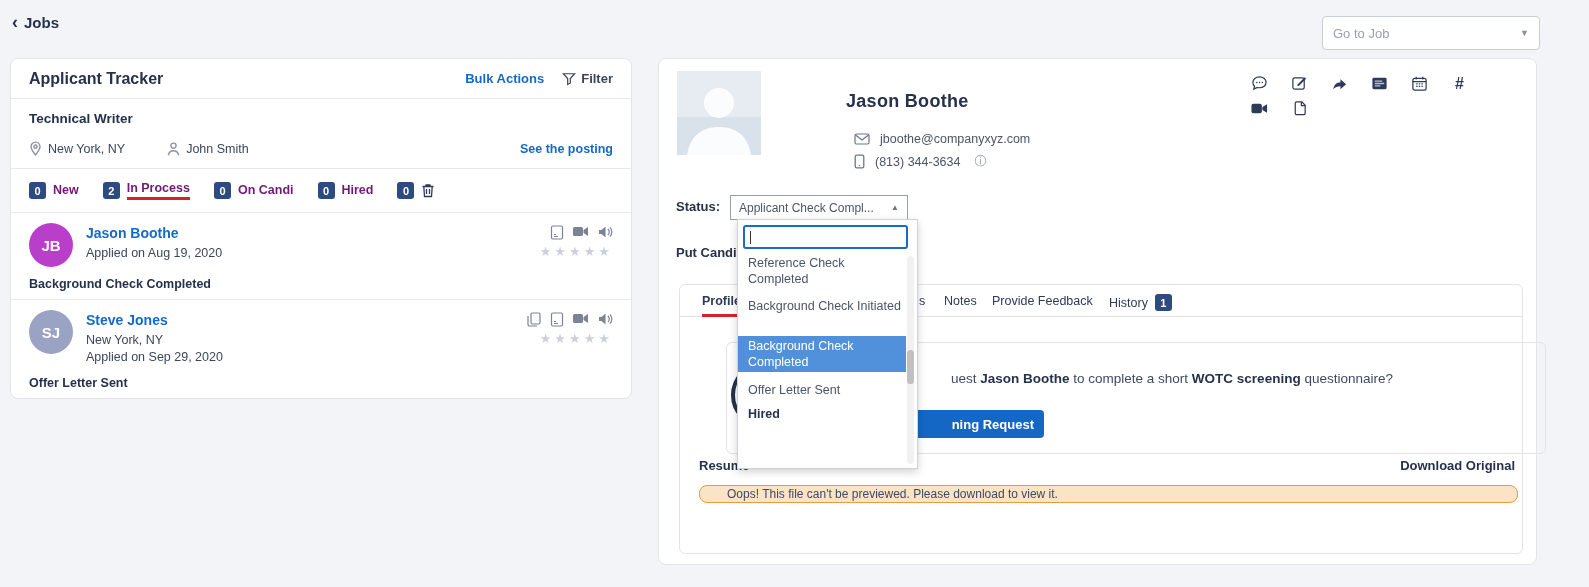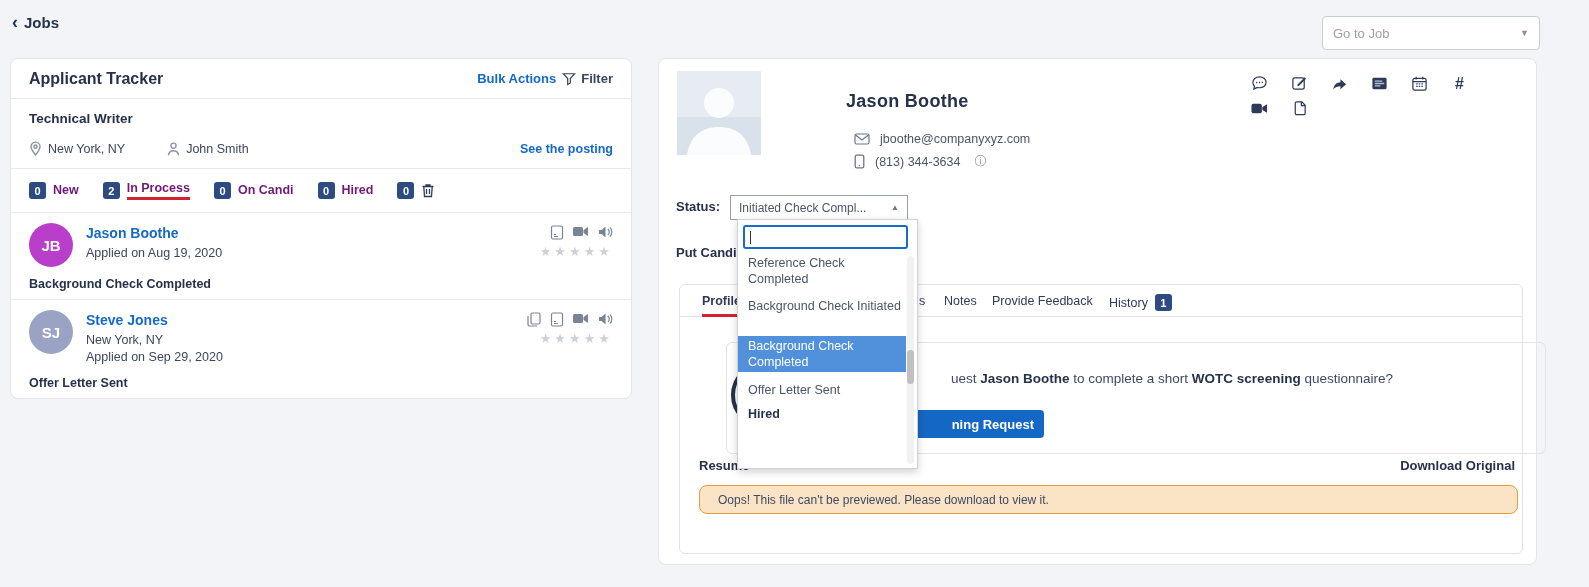--- a/index.html
+++ b/index.html
@@ -21,7 +21,7 @@
   .left-card { left:10px; top:58px; width:622px; }
   .lc-header { display:flex; align-items:center; height:40px; padding:0 18px; border-bottom:1px solid #e6e8ec; }
   .lc-title { font-size:16px; font-weight:bold; color:#26324b; }
-  .lc-right { margin-left:auto; display:flex; align-items:center; gap:6px; }
+  .lc-right { margin-left:auto; display:flex; align-items:center; gap:18px; }
   .bulk { color:#1569c7; font-weight:bold; font-size:13px; cursor:pointer; }
   .filter { display:flex; align-items:center; gap:5px; font-size:13px; font-weight:bold; color:#3b465e; cursor:pointer; }
 

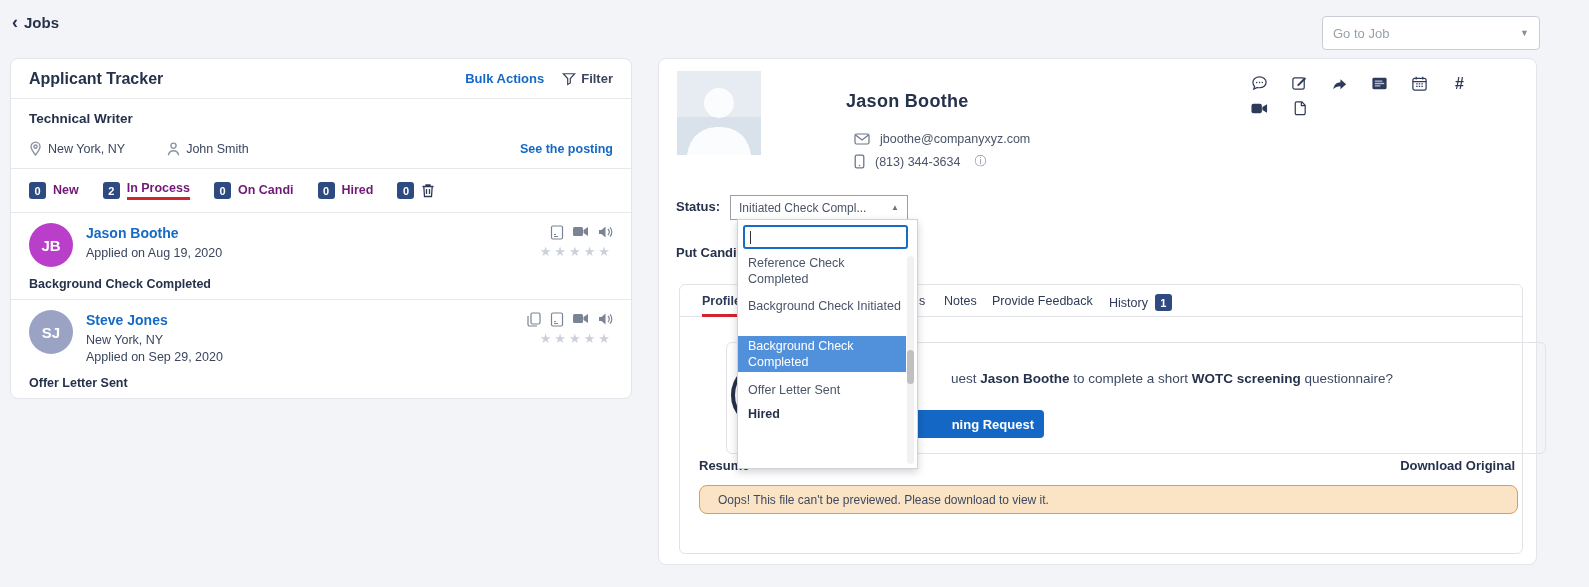--- a/index.html
+++ b/index.html
@@ -319,7 +319,7 @@
 
     <div class="status-label">Status:</div>
     <div class="status-select">
-      <span>Initiated Check Compl...</span>
+      <span>Applicant Check Compl...</span>
       <span class="caret-up">▲</span>
     </div>
 

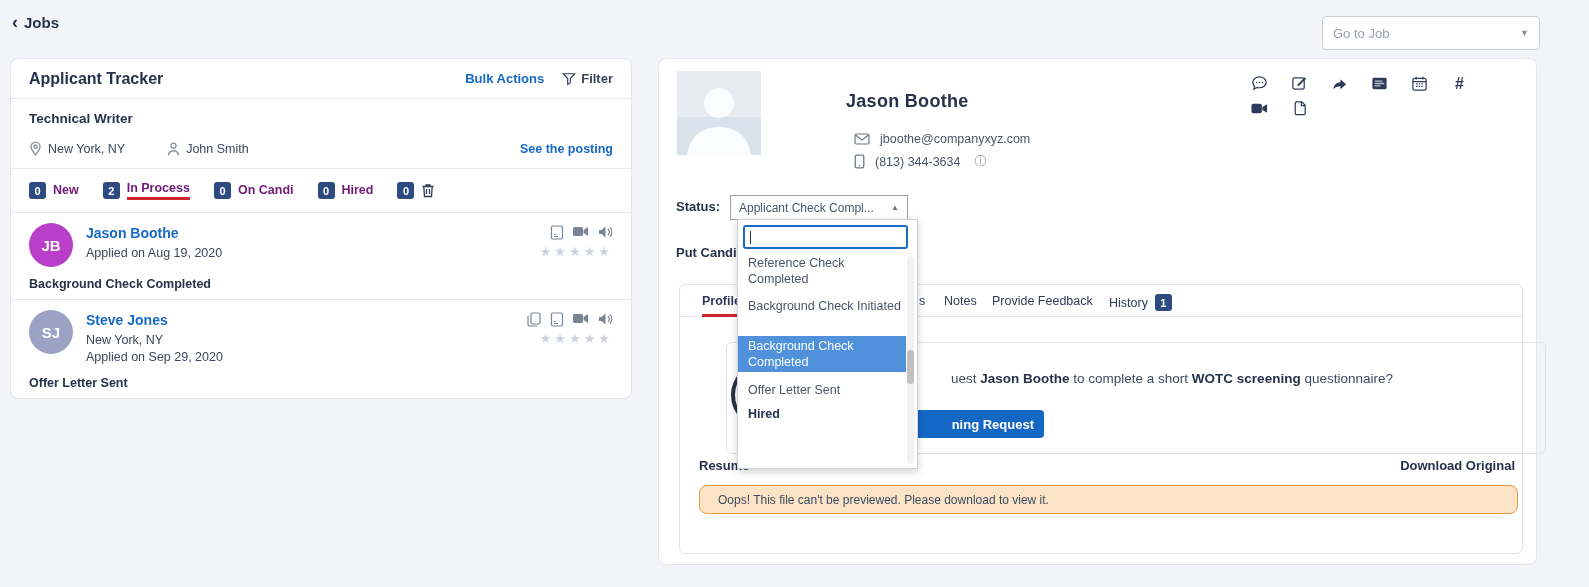--- a/index.html
+++ b/index.html
@@ -100,9 +100,9 @@
 
   .resume-head { position:absolute; left:19px; top:173px; font-size:13px; font-weight:bold; color:#26324b; }
   .download-orig { position:absolute; right:7px; top:173px; font-size:13px; font-weight:bold; color:#26324b; cursor:pointer; }
-  .resume-alert { position:absolute; left:19px; top:200px; width:819px; height:29px; background:#fbe4c5;
+  .resume-alert { position:absolute; left:19px; top:200px; width:819px; height:18px; background:#fbe4c5;
                   border:1px solid #e89b3f; border-radius:8px; display:flex; align-items:center;
-                  padding:0 18px; font-size:12px; color:#3d4a63; }
+                  padding:0 27px; font-size:12px; color:#3d4a63; }
 
   
   .dd-panel { position:absolute; left:737px; top:219px; width:181px; height:250px; background:#fff;

